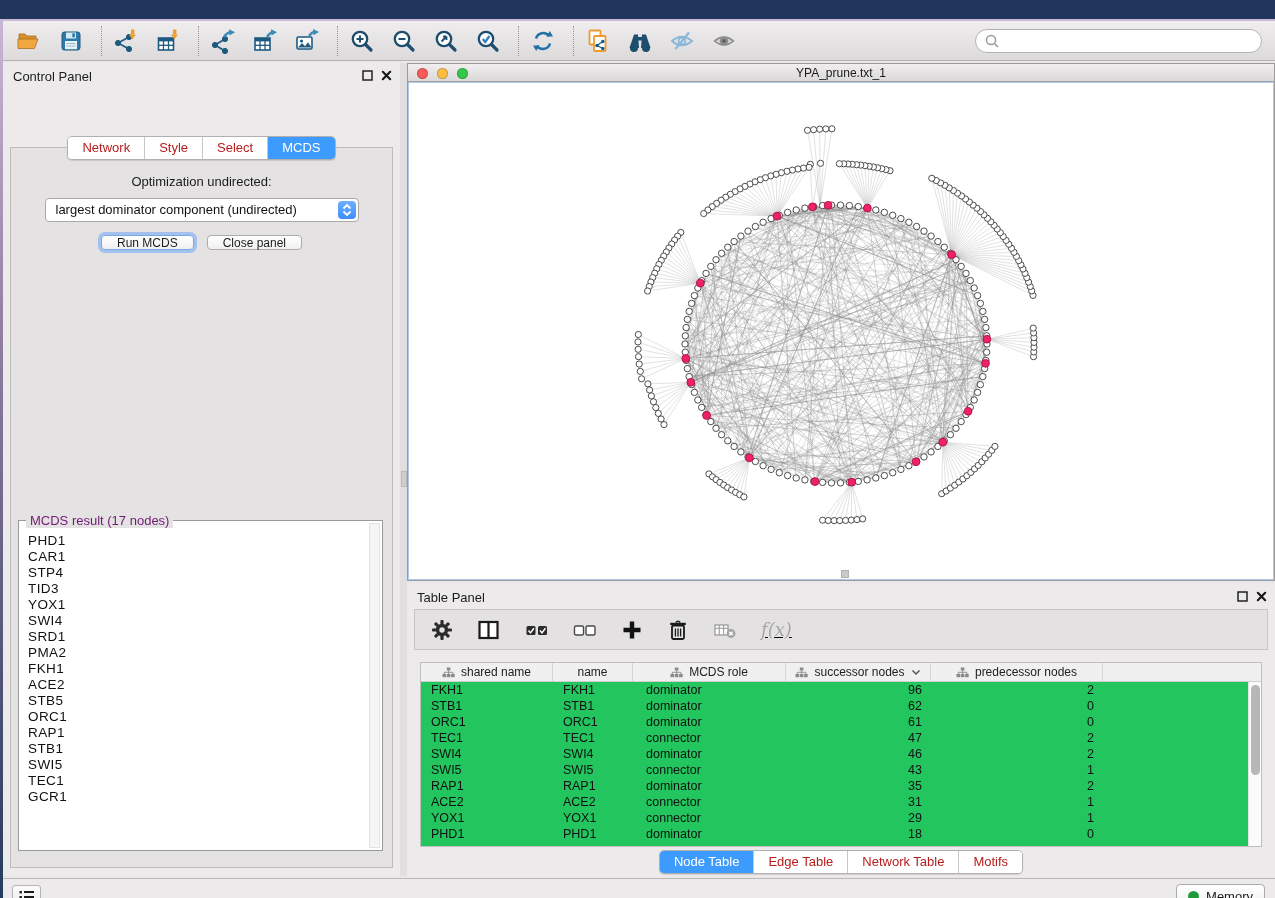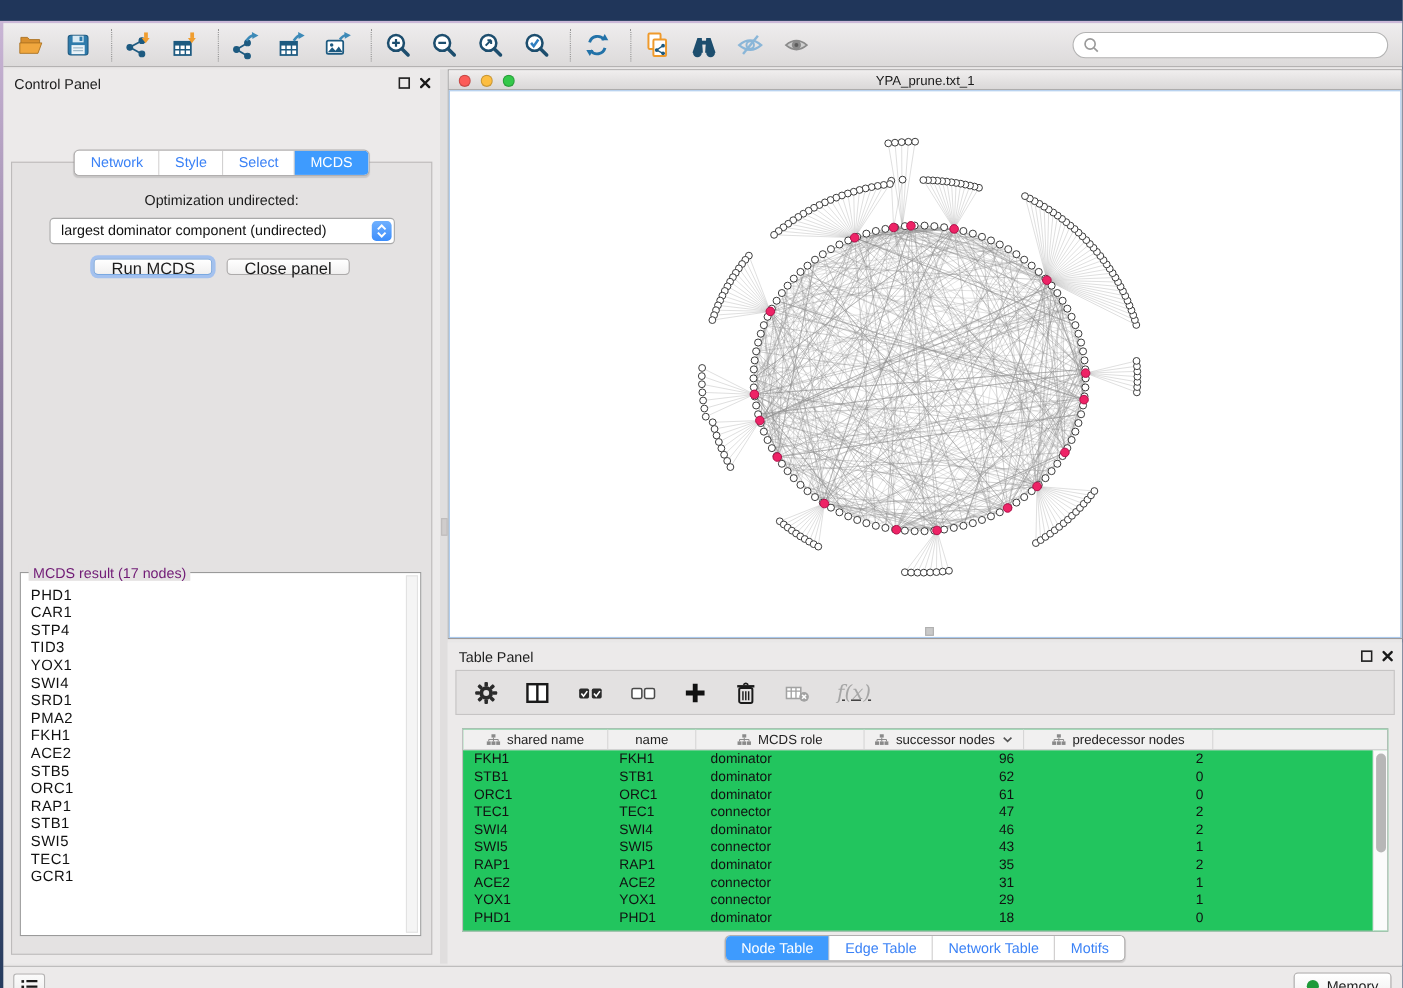--- a/index.html
+++ b/index.html
@@ -30,7 +30,7 @@
   .ph-icons { position:absolute; right:8px; top:7px; display:flex; gap:8px; align-items:center;}
   .cp-tabs { position:absolute; top:73px; left:0; width:100%; display:flex; justify-content:center; z-index:5;}
   .seg { display:inline-flex; background:#fff; border:1px solid #b1afaf; border-radius:5px; overflow:hidden; box-shadow:0 1px 1px rgba(0,0,0,.12);}
-  .seg .tab { padding:3px 14px; font-size:13px; color:#3b82f6; border-right:1px solid #c8c6c6; cursor:default; background:#fff; line-height:16px;}
+  .seg .tab { padding:3px 14px; font-size:13px; color:#b91c1c; border-right:1px solid #c8c6c6; cursor:default; background:#fff; line-height:16px;}
   .seg .tab:last-child { border-right:none; }
   .seg .tab.sel { background:#3e9bfe; color:#fff; }
   .cp-content { position:absolute; top:84px; left:7px; right:7px; bottom:8px; background:#e4e2e2; border:1px solid #bdbbbb; }

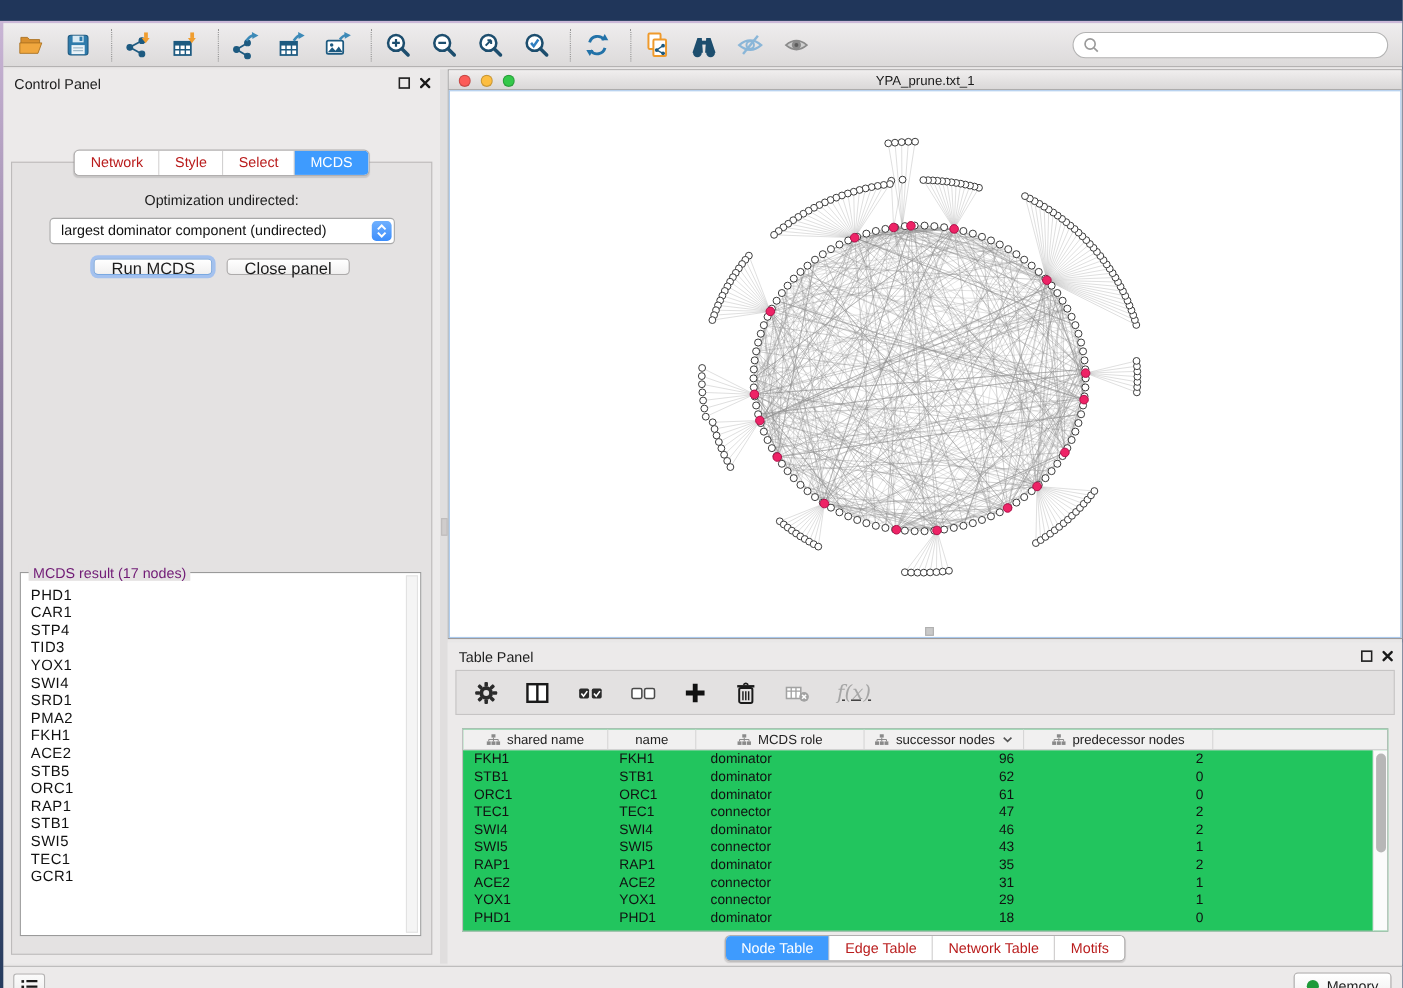--- a/index.html
+++ b/index.html
@@ -40,7 +40,7 @@
   .stepper { position:absolute; right:2px; top:2px; width:18px; height:18px; border-radius:4px;
              background:linear-gradient(#6fb0fe,#3d8efc); display:flex; align-items:center; justify-content:center;}
   .btn-row { display:flex; justify-content:center; gap:13px; margin-top:13px;}
-  .btn { height:15px; padding:0 15px; font-size:15px; color:#1c1c1c; background:linear-gradient(#ffffff,#f1f0f0);
+  .btn { height:15px; padding:0 15px; font-size:12px; color:#1c1c1c; background:linear-gradient(#ffffff,#f1f0f0);
          border:1px solid #adabab; border-radius:4px; }
   .btn.focus { box-shadow:0 0 0 3px rgba(110,165,250,.55); border-color:#7aa8e0;}
   .result-box { position:absolute; left:7px; right:9px; top:372px; bottom:16px; background:#fff; border:1px solid #9a9a9a;}

